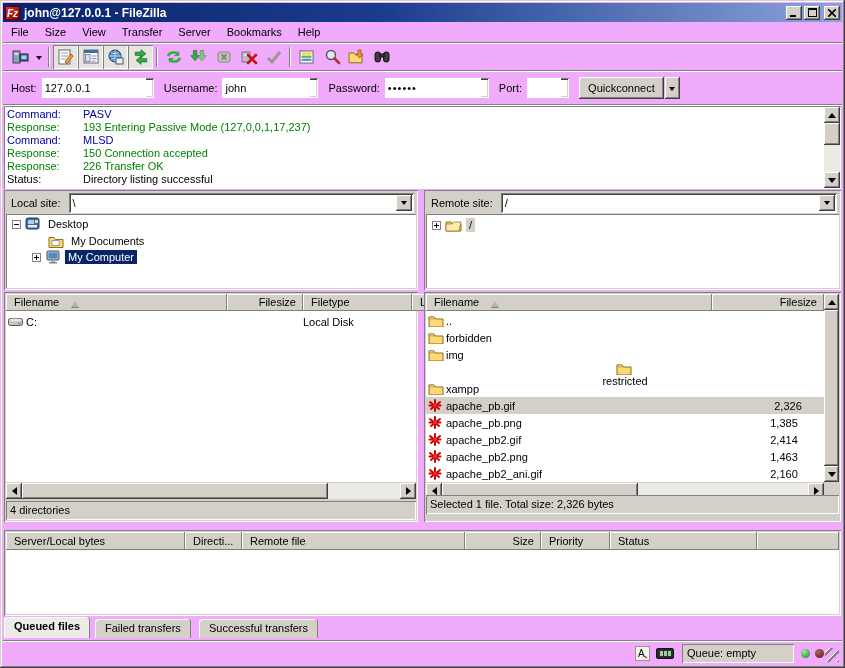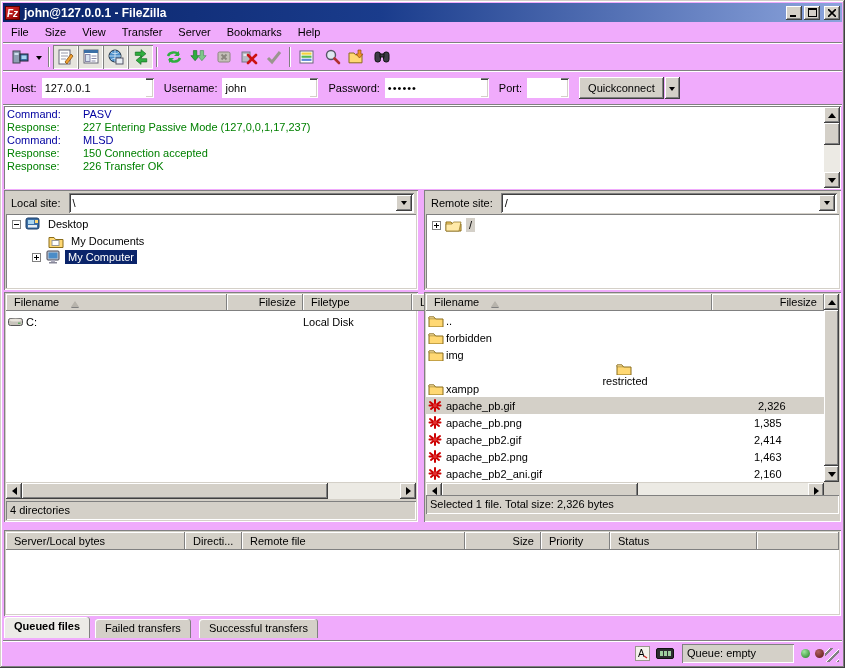--- a/index.html
+++ b/index.html
@@ -237,7 +237,7 @@
       </div>
     <div class="logline lr" style="top:15px">
         <span class="loglabel">Response:</span>
-        <span class="logtext">227 Entering Passive Mode (127,0,0,1,17,237)</span>
+        <span class="logtext">193 Entering Passive Mode (127,0,0,1,17,237)</span>
       </div>
     <div class="logline lc" style="top:28px">
         <span class="loglabel">Command:</span>

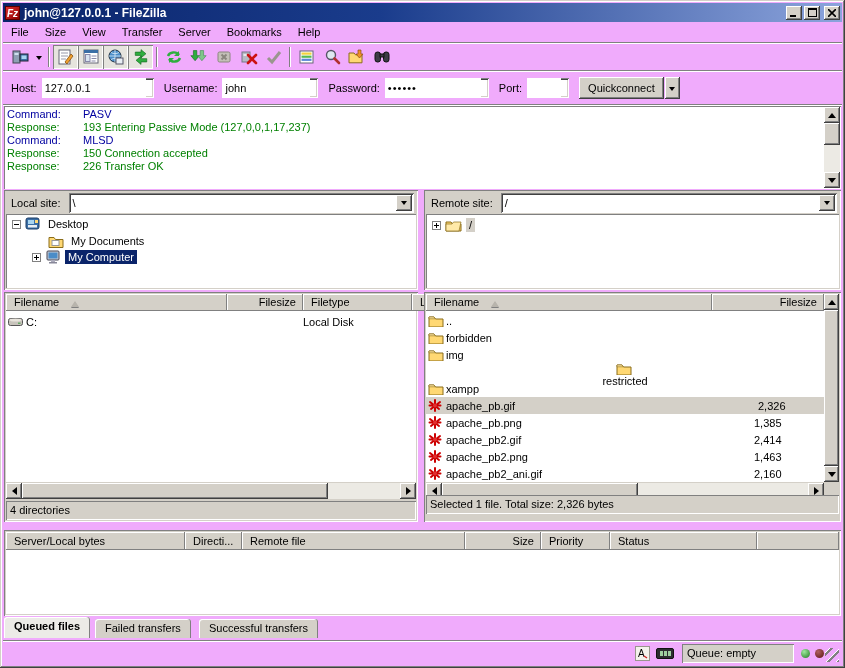--- a/index.html
+++ b/index.html
@@ -251,6 +251,10 @@
         <span class="loglabel">Response:</span>
         <span class="logtext">226 Transfer OK</span>
       </div>
+    <div class="logline ls" style="top:67px">
+        <span class="loglabel">Status:</span>
+        <span class="logtext">Directory listing successful</span>
+      </div>
 
     <div class="abs track" style="right:1px;top:1px;width:16px;height:81px;">
       <div class="abs sbtn" style="left:0;top:0;width:16px;height:16px;">

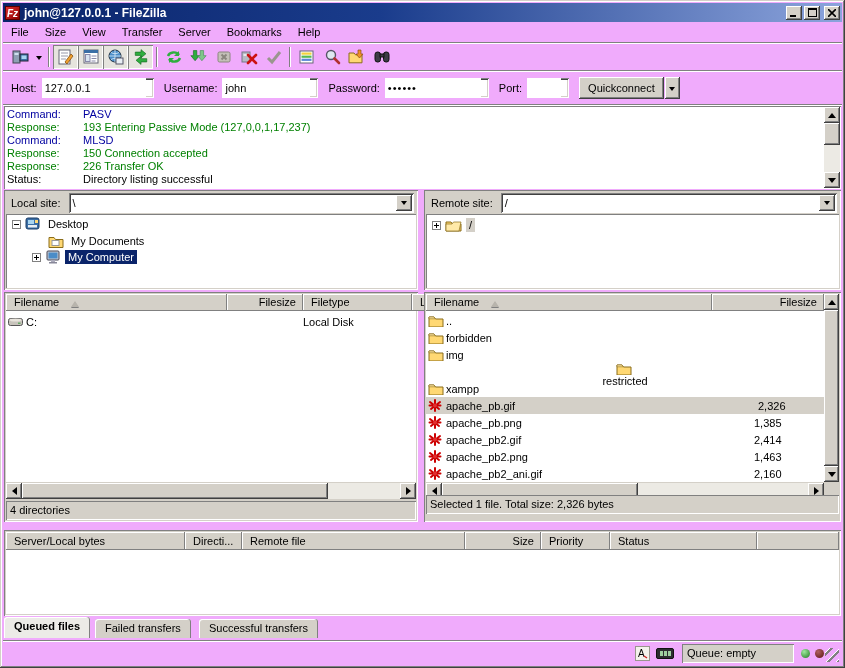--- a/index.html
+++ b/index.html
@@ -63,7 +63,7 @@
   .sorttri{display:inline-block;width:0;height:0;border:4px solid transparent;border-bottom:6px solid #b8b4ac;margin-left:12px;position:relative;top:1px;filter:drop-shadow(0 1px 0 #808080);}
   .listrow{position:absolute;height:17px;display:flex;align-items:center;white-space:nowrap;}
   .licon{width:18px;flex:none;display:flex;align-items:center;}
-  .fsize{position:absolute;text-align:left;}
+  .fsize{position:absolute;text-align:center;}
   
   .tab{position:absolute;height:19px;line-height:18px;padding:0 10px;background:#d4d0c8;box-shadow:inset -1px 0 0 #808080, inset 1px 1px 0 #fff;border-radius:3px 3px 0 0;}
   .tab.active{background:#ecebe7;font-weight:bold;height:21px;z-index:2;}

